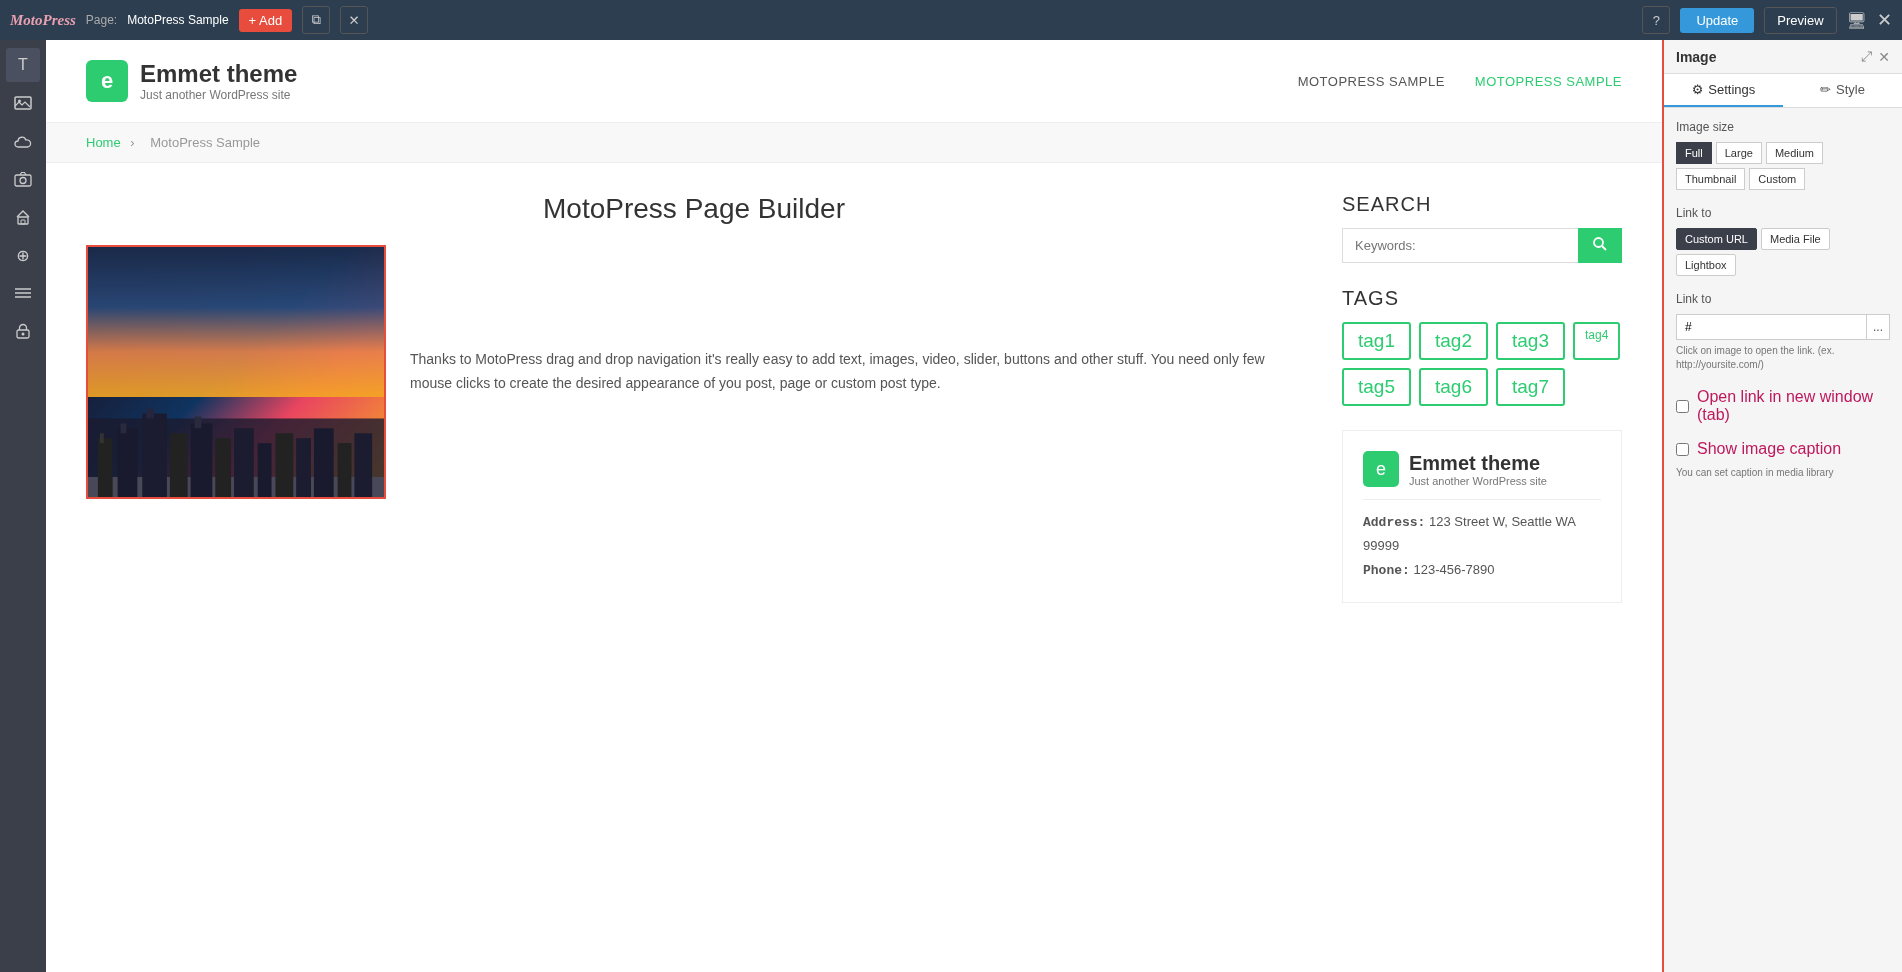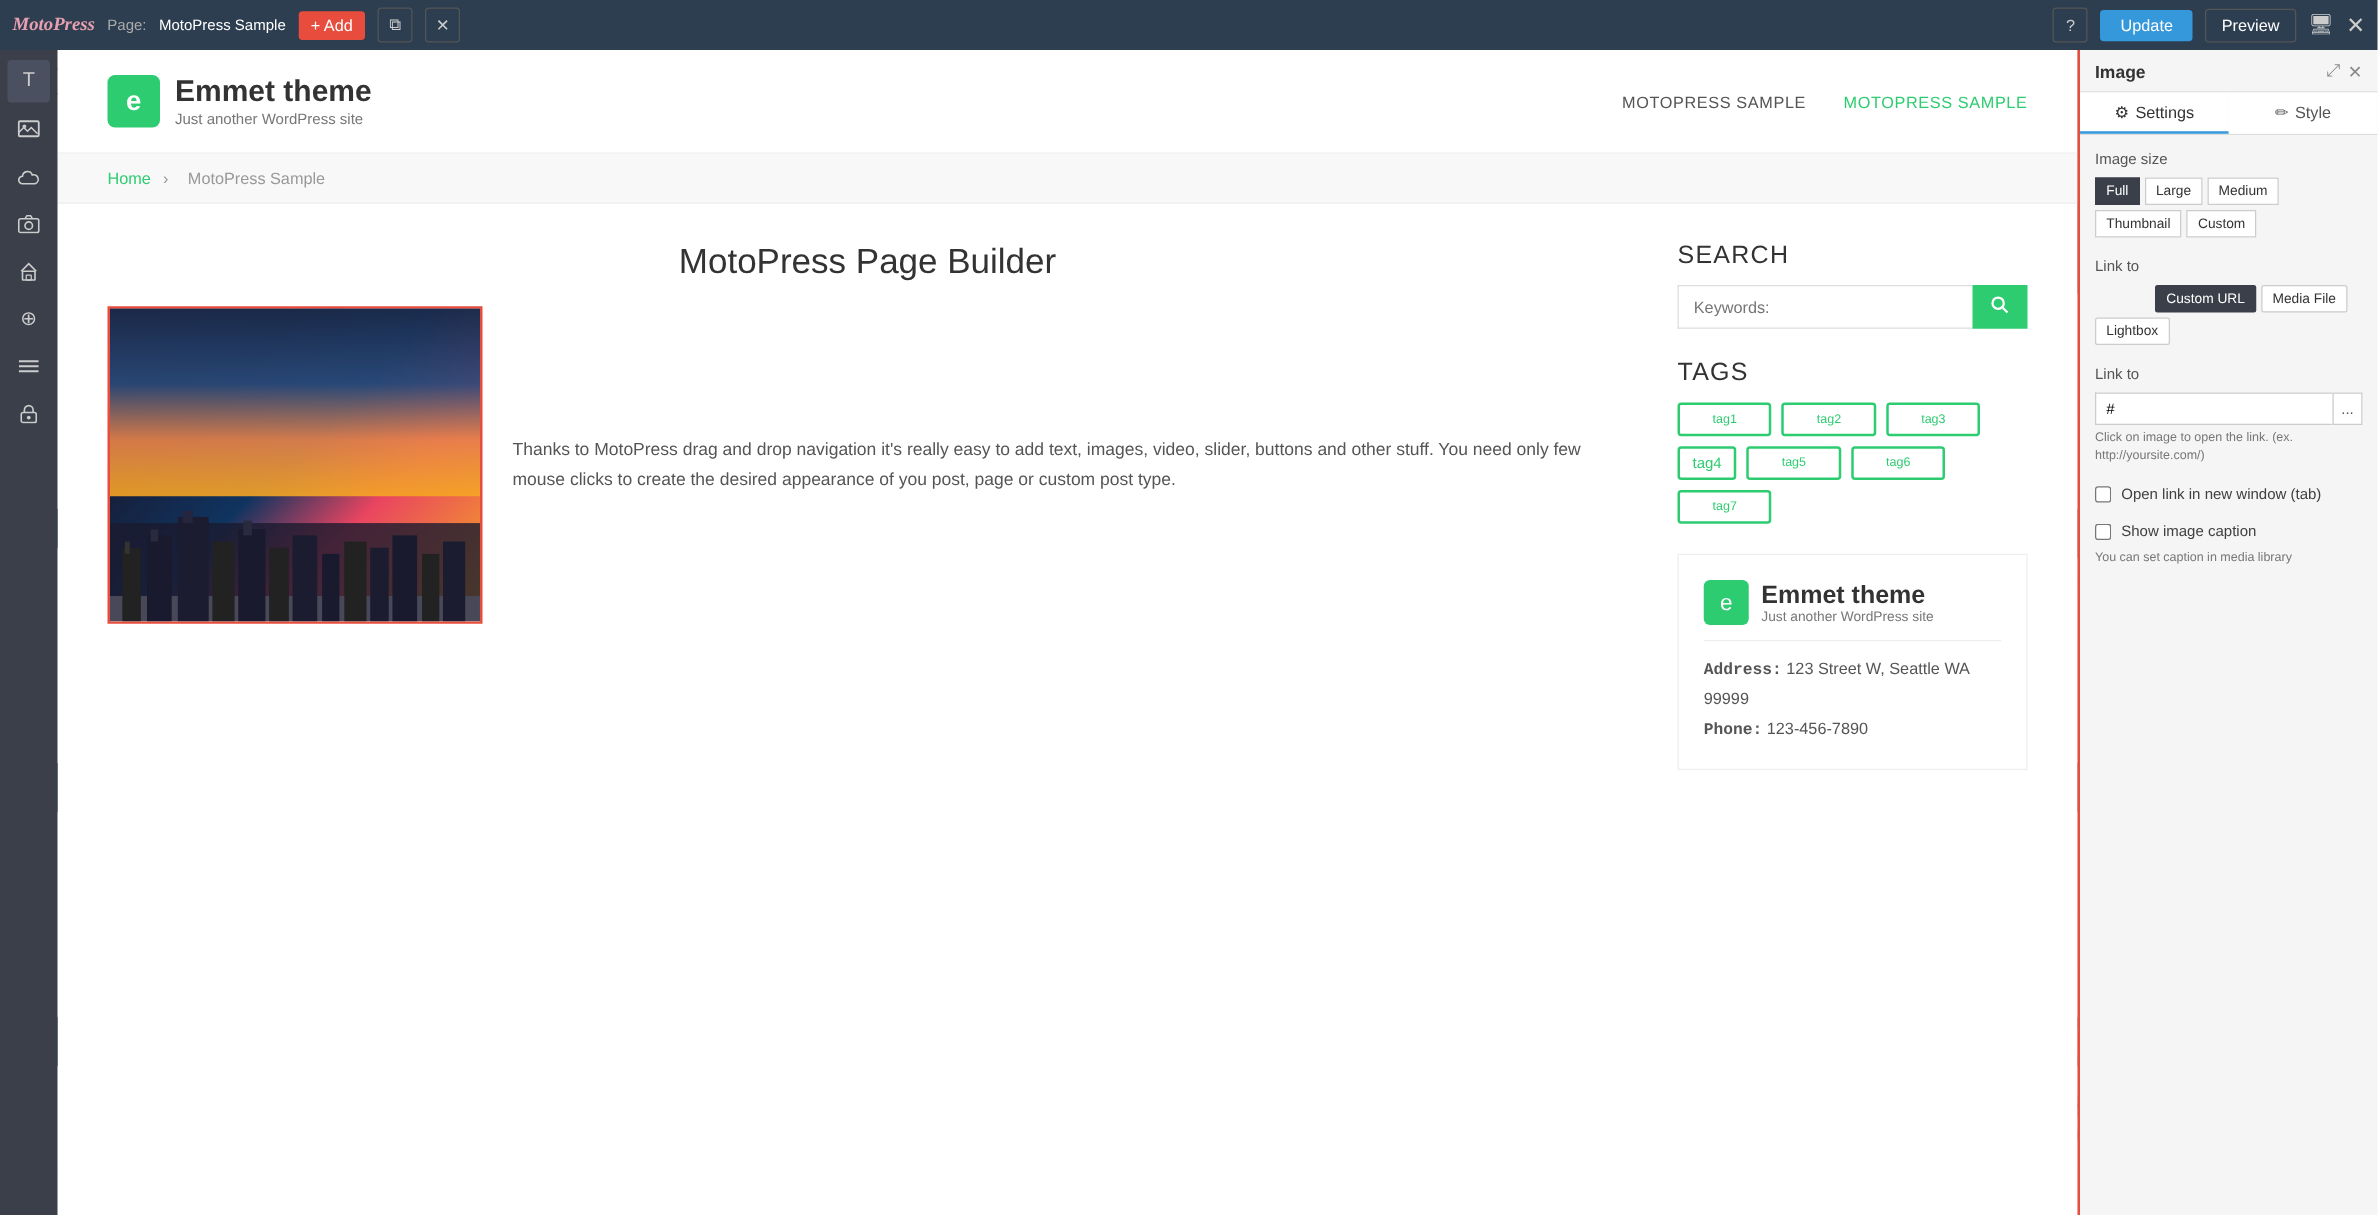--- a/index.html
+++ b/index.html
@@ -185,7 +185,7 @@
       padding: 4px 8px; border: 1px solid #ccc; background: #fff;
       font-size: 11px; cursor: pointer; border-radius: 2px; color: #333;
     }
-    .link-btn.active { background: #3a3f4a; color: #fff; border-color: #3a3f4a; margin-left: 48px; }
+    .link-btn.active { background: #3a3f4a; color: #fff; border-color: #3a3f4a; }
 
     .link-input-row { display: flex; align-items: center; gap: 0; margin-top: 6px; }
     .link-input {

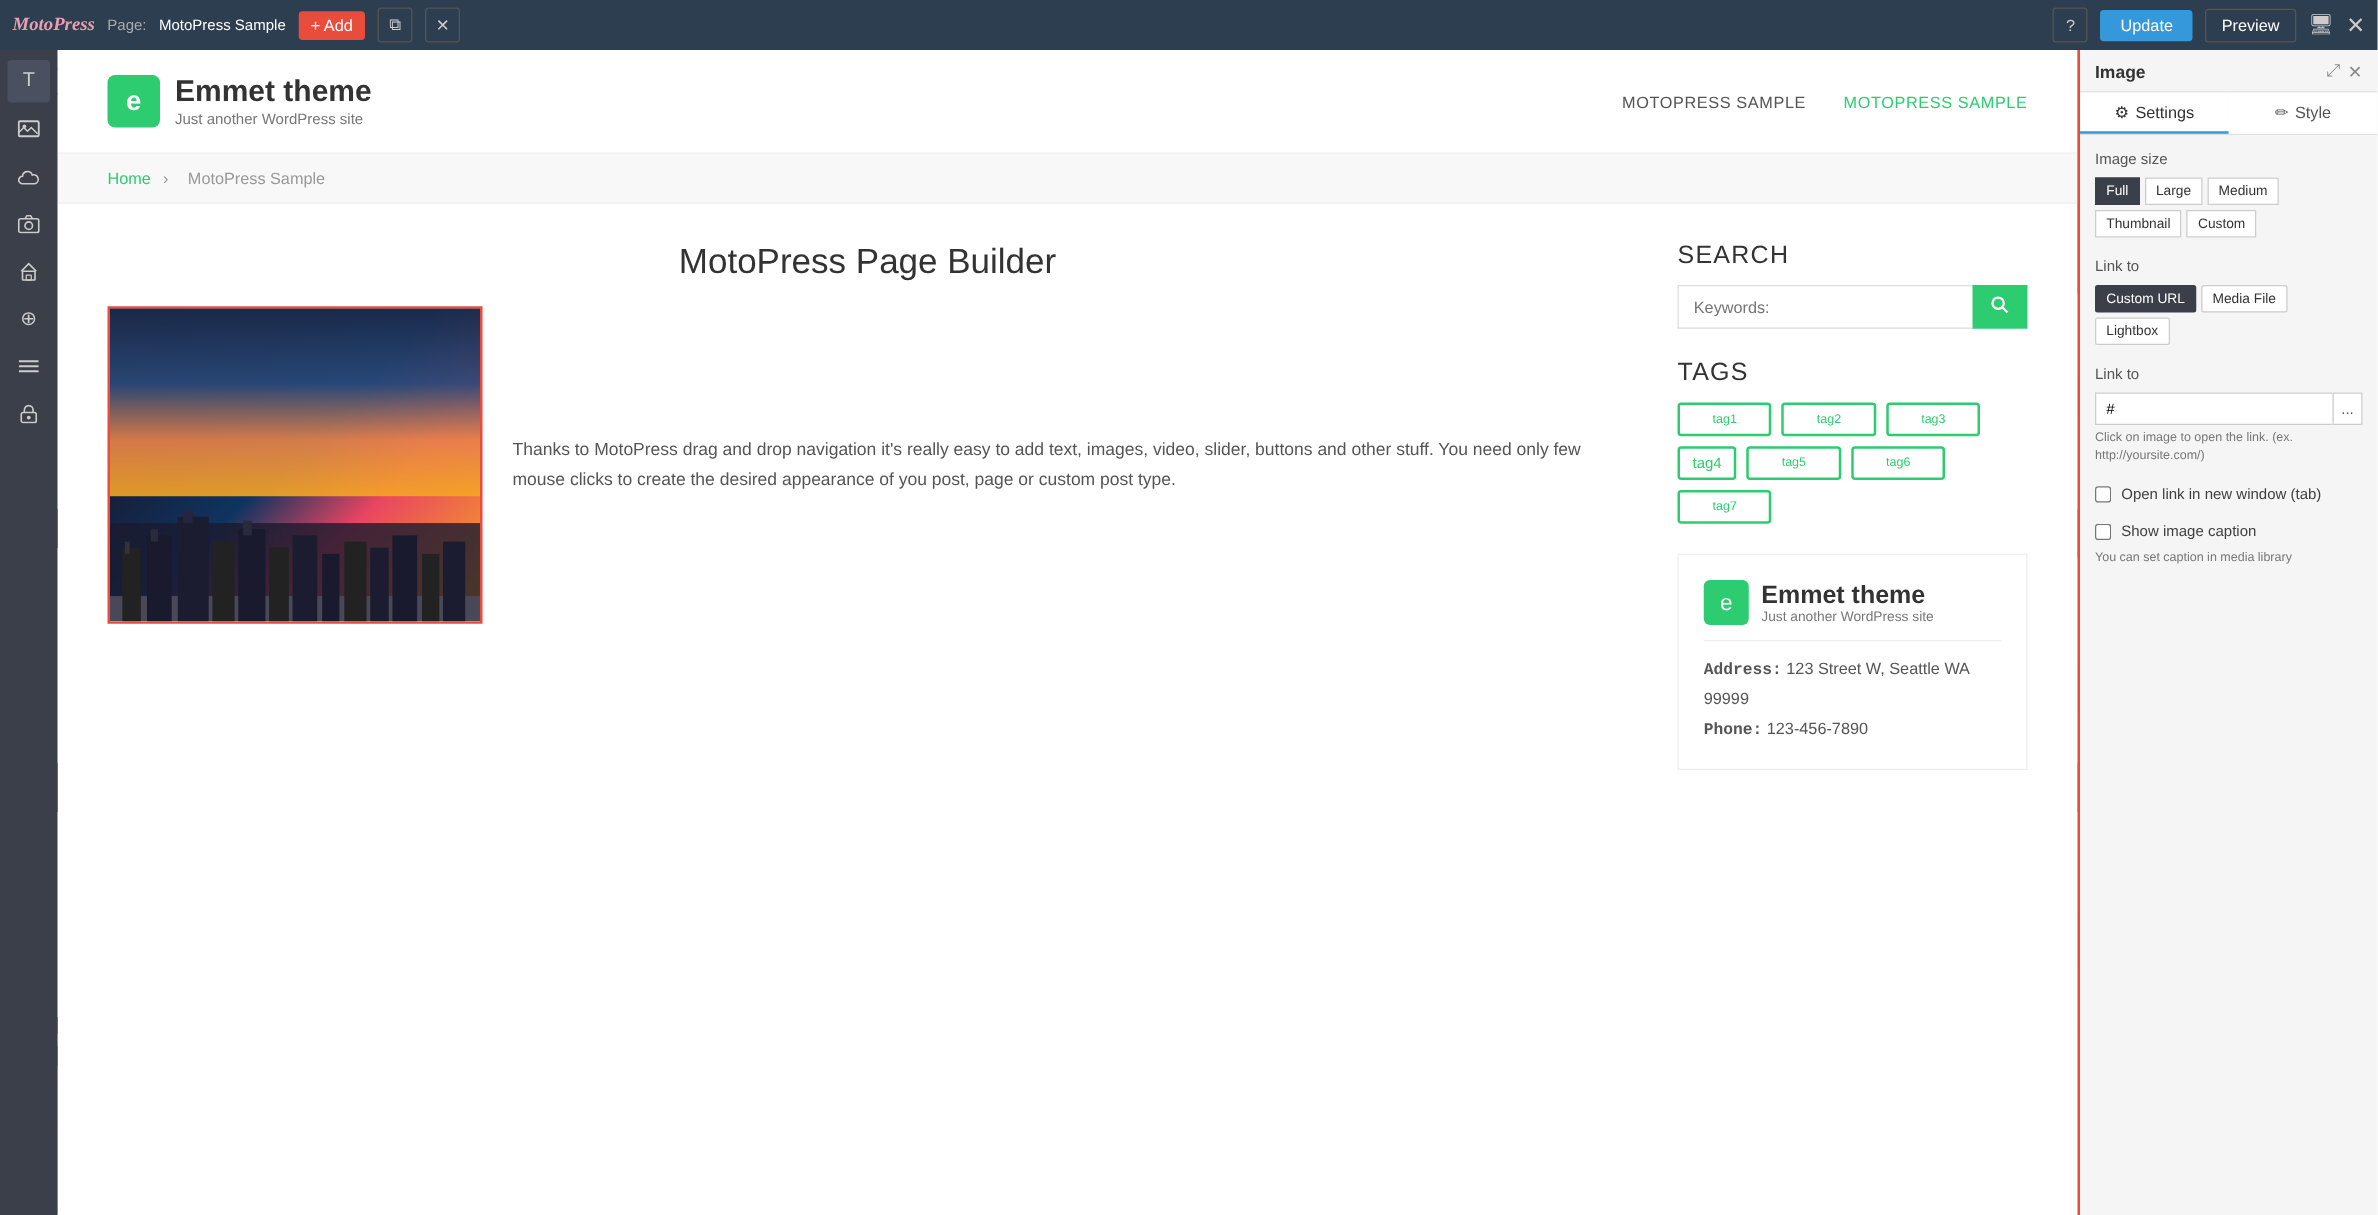--- a/index.html
+++ b/index.html
@@ -115,8 +115,8 @@
 
     .tags-container { display: flex; flex-wrap: wrap; gap: 8px; }
     .tag {
-      padding: 6px 26px; border: 2px solid #2ecc71; color: #2ecc71;
-      border-radius: 3px; font-size: 10px; cursor: pointer;
+      padding: 6px 14px; border: 2px solid #2ecc71; color: #2ecc71;
+      border-radius: 3px; font-size: 19px; cursor: pointer;
     }
     .tag.sm { font-size: 12px; padding: 4px 10px; }
 

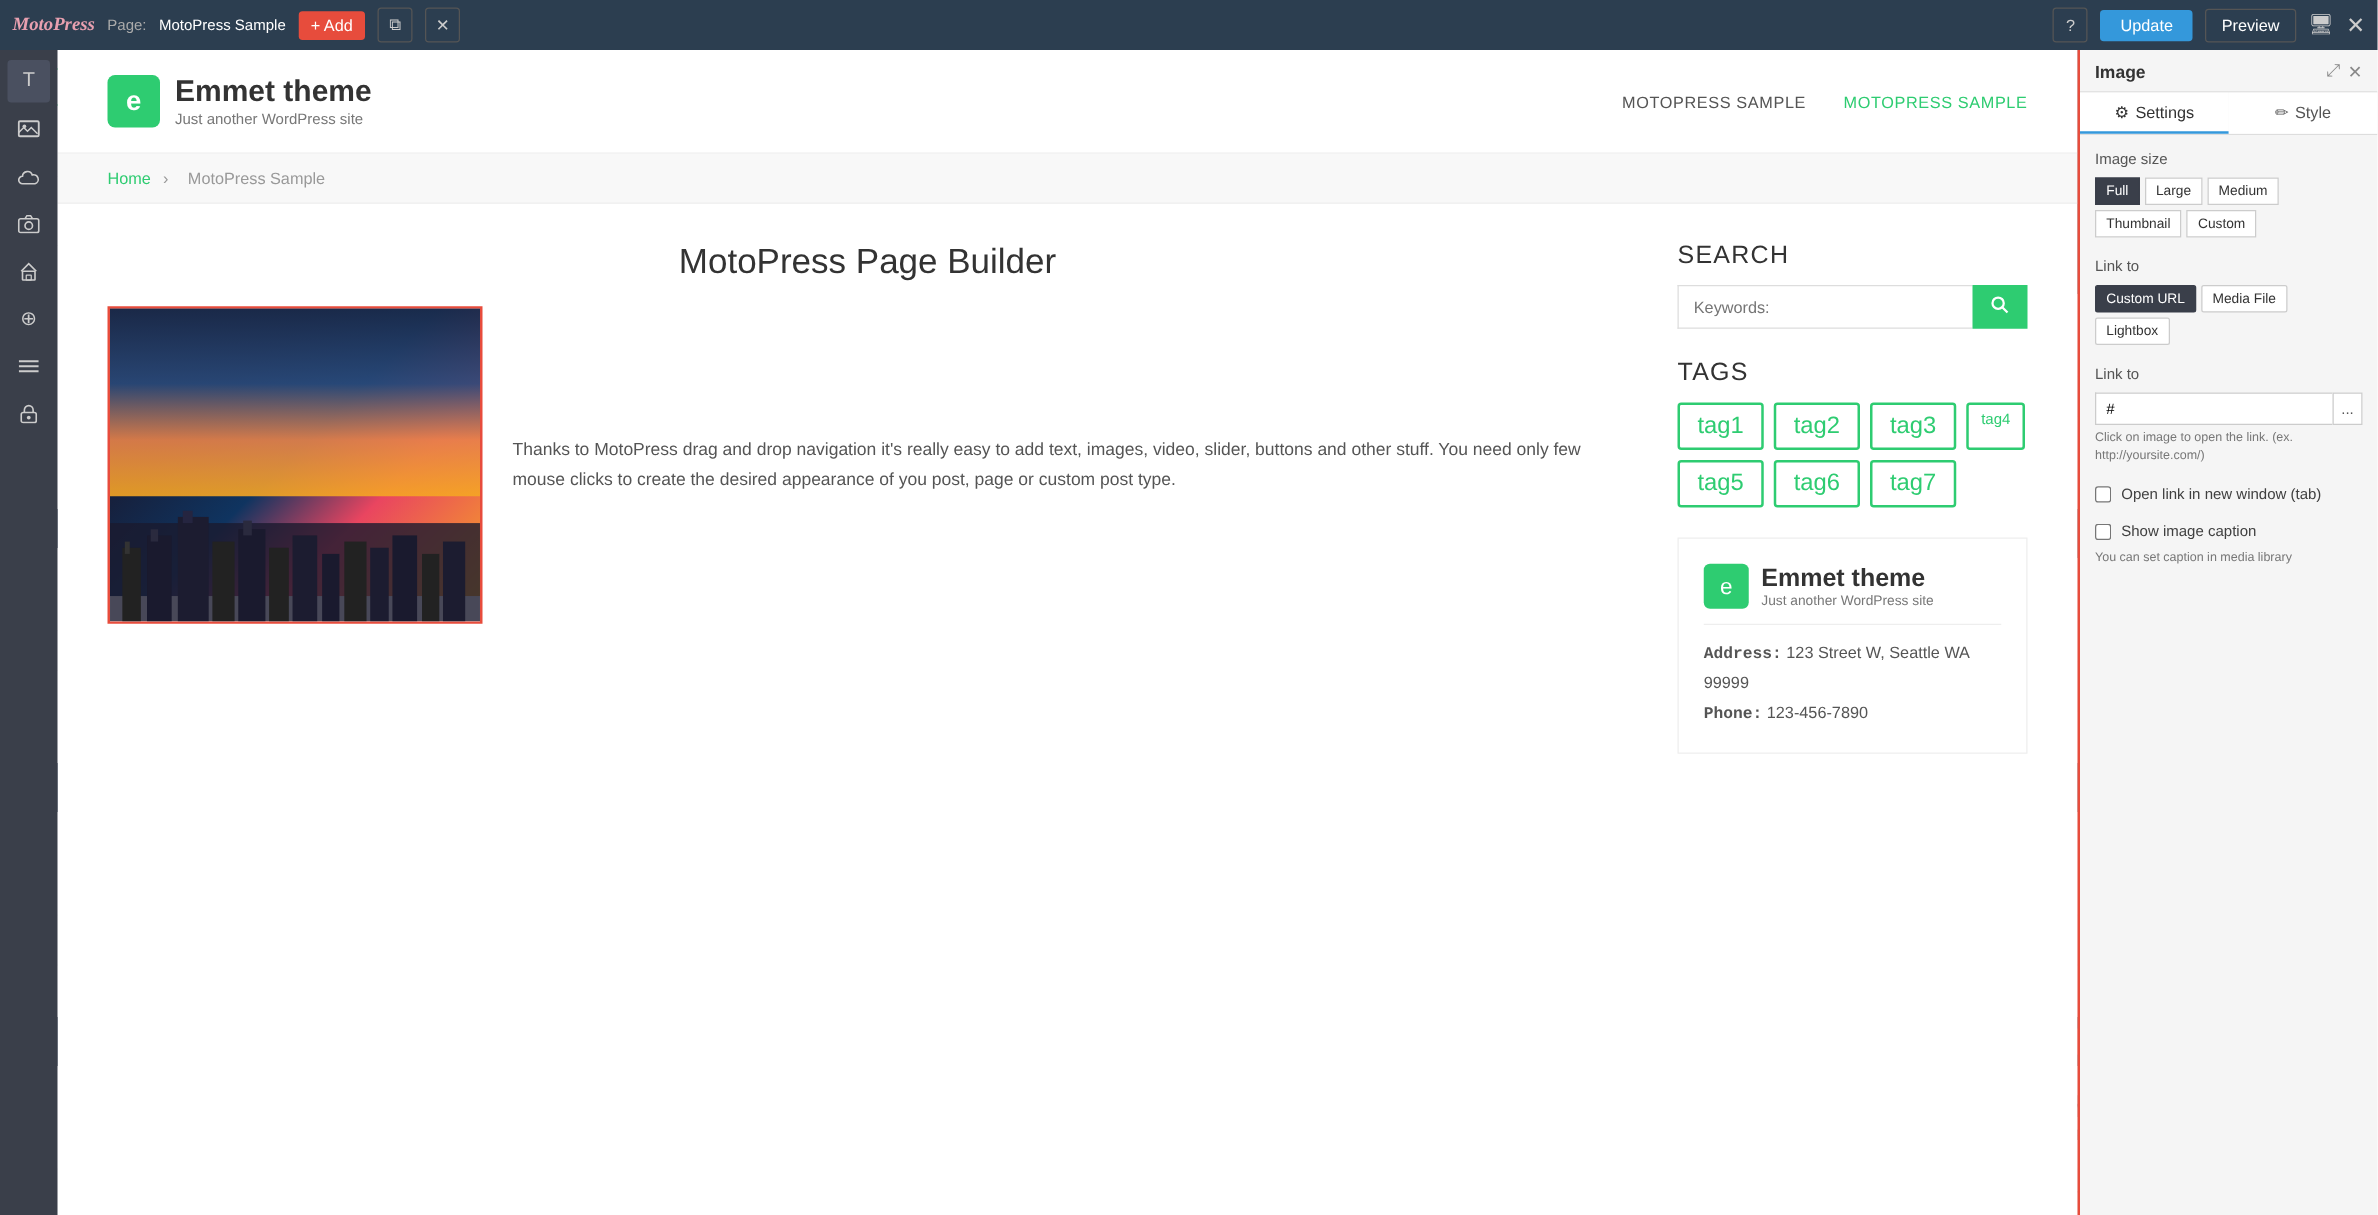--- a/index.html
+++ b/index.html
@@ -200,7 +200,7 @@
 
     .checkbox-row { display: flex; align-items: center; gap: 8px; margin-bottom: 8px; }
     .checkbox-row input[type=checkbox] { cursor: pointer; }
-    .checkbox-label { font-size: 12px; color: #404040; }
+    .checkbox-label { font-size: 16px; color: #be185d; }
 
     .align-btns { display: flex; gap: 4px; }
     .align-btn {

